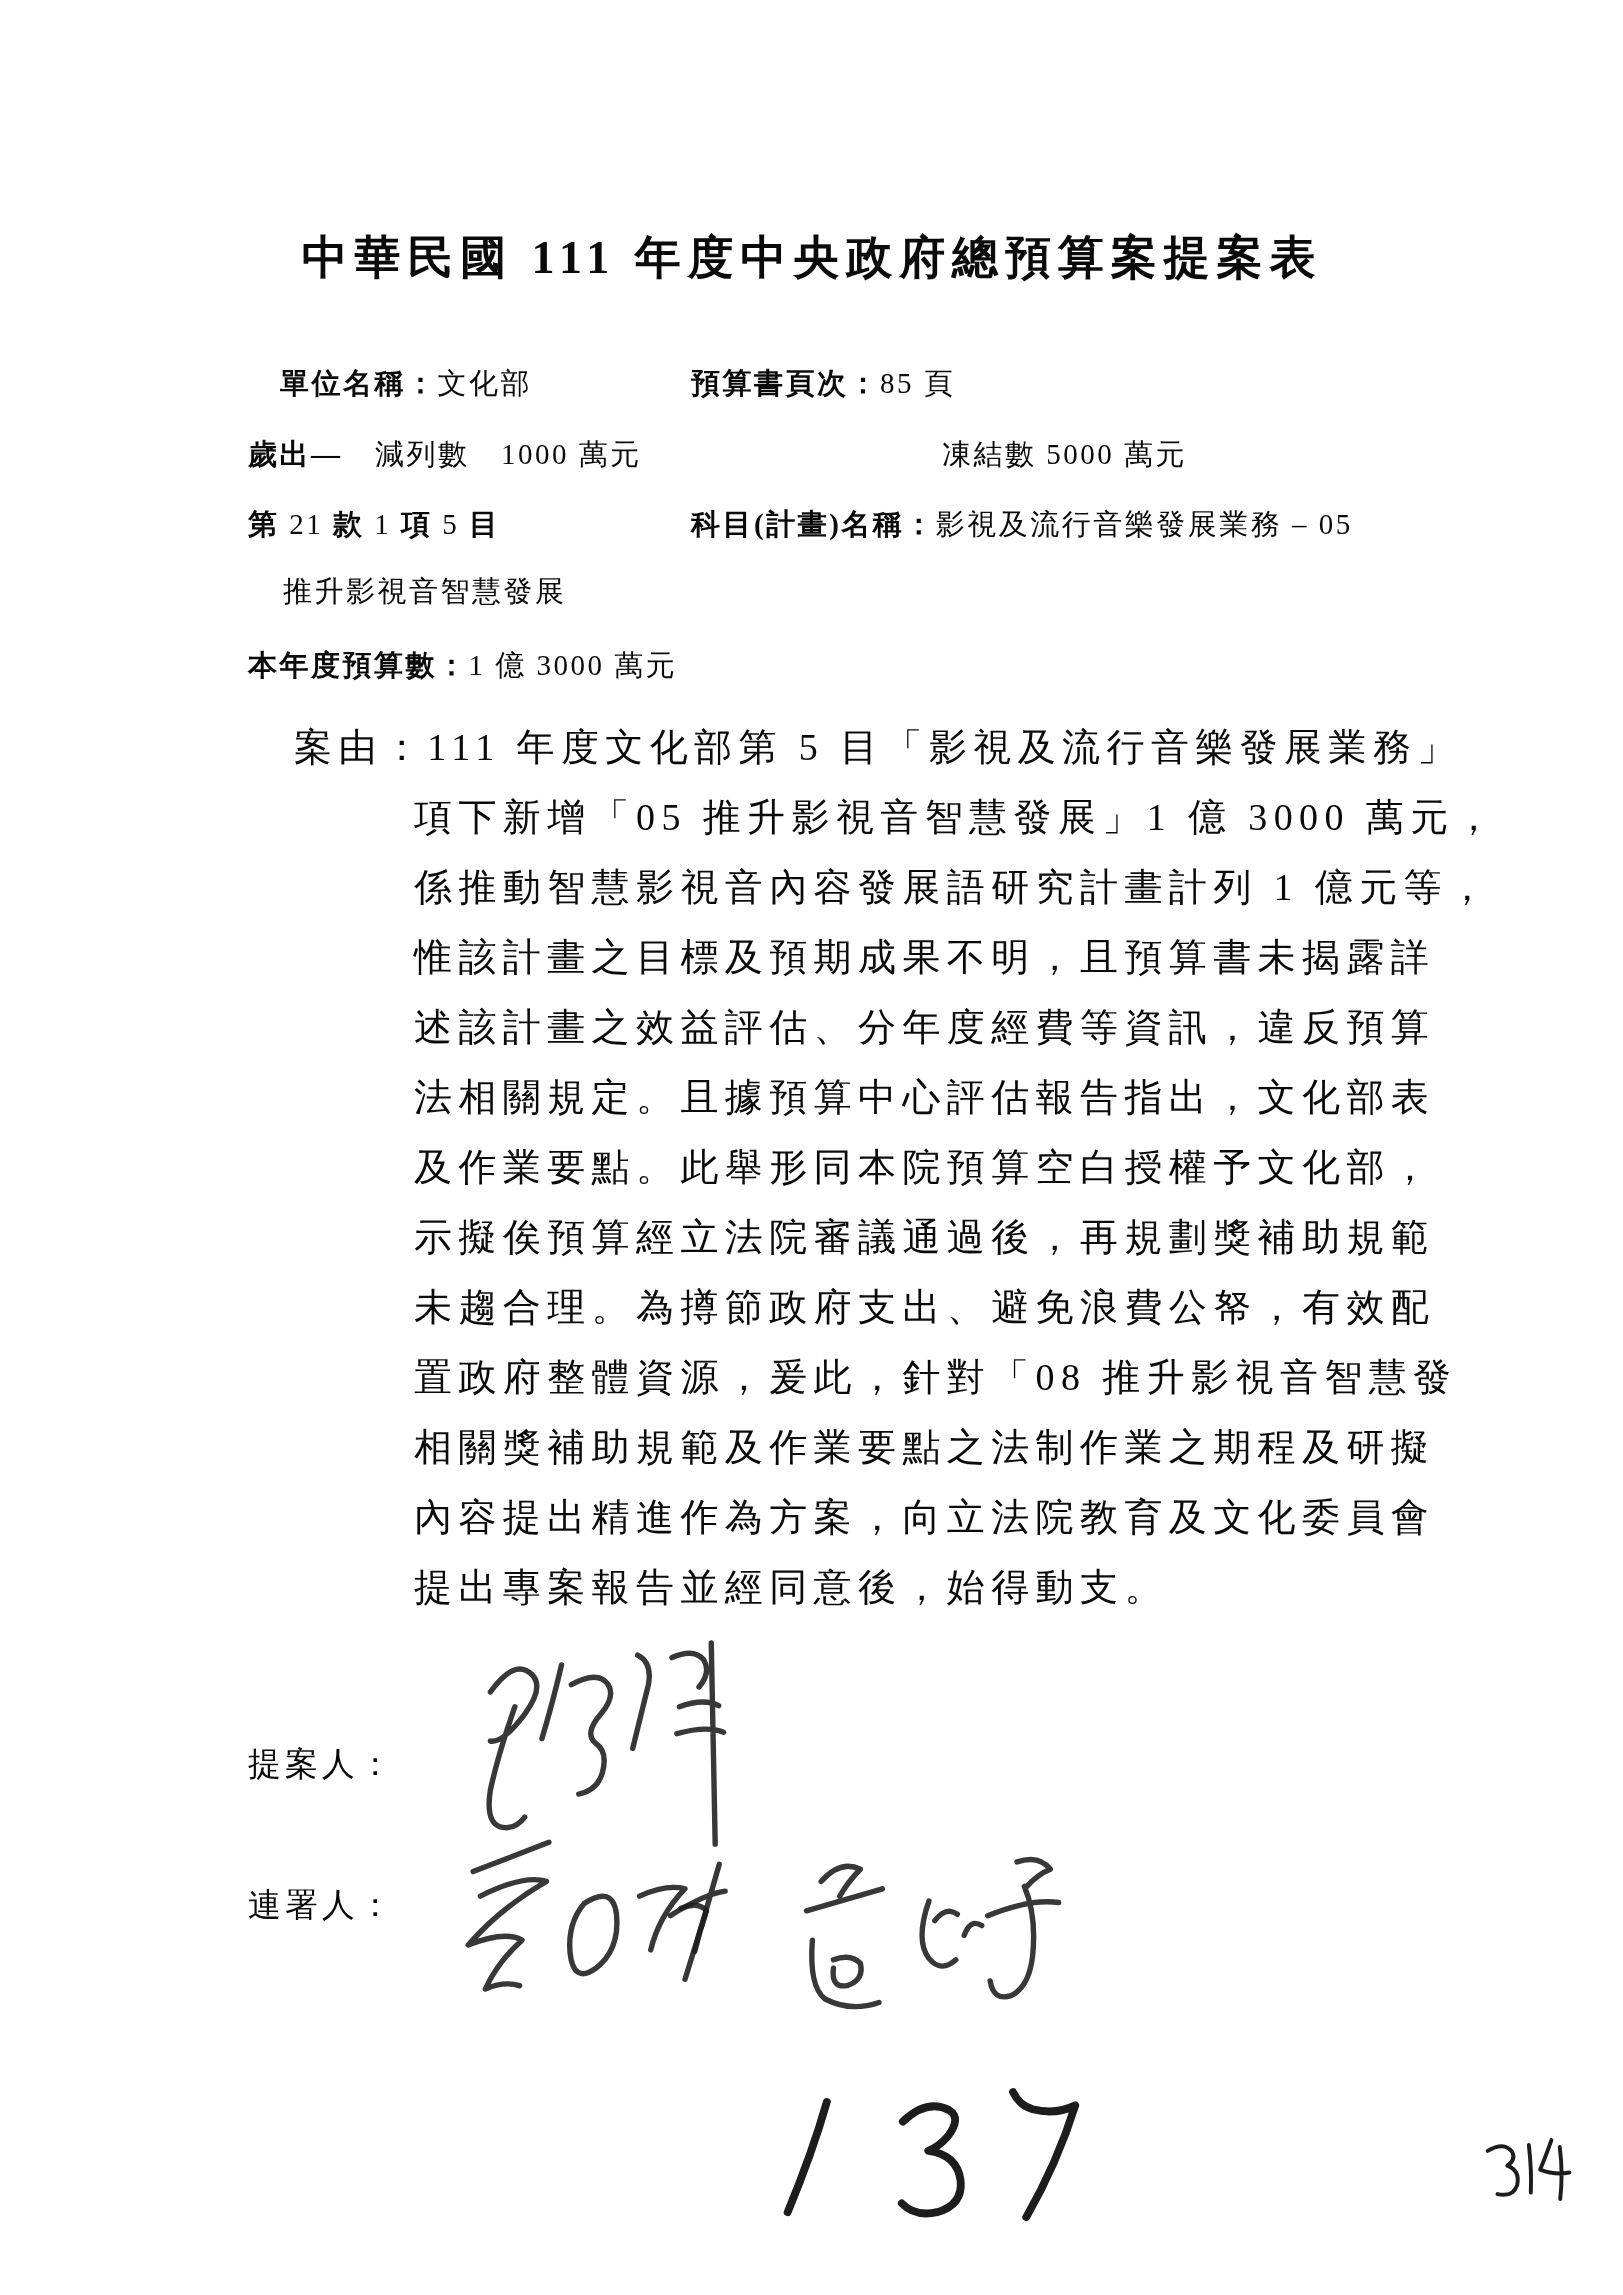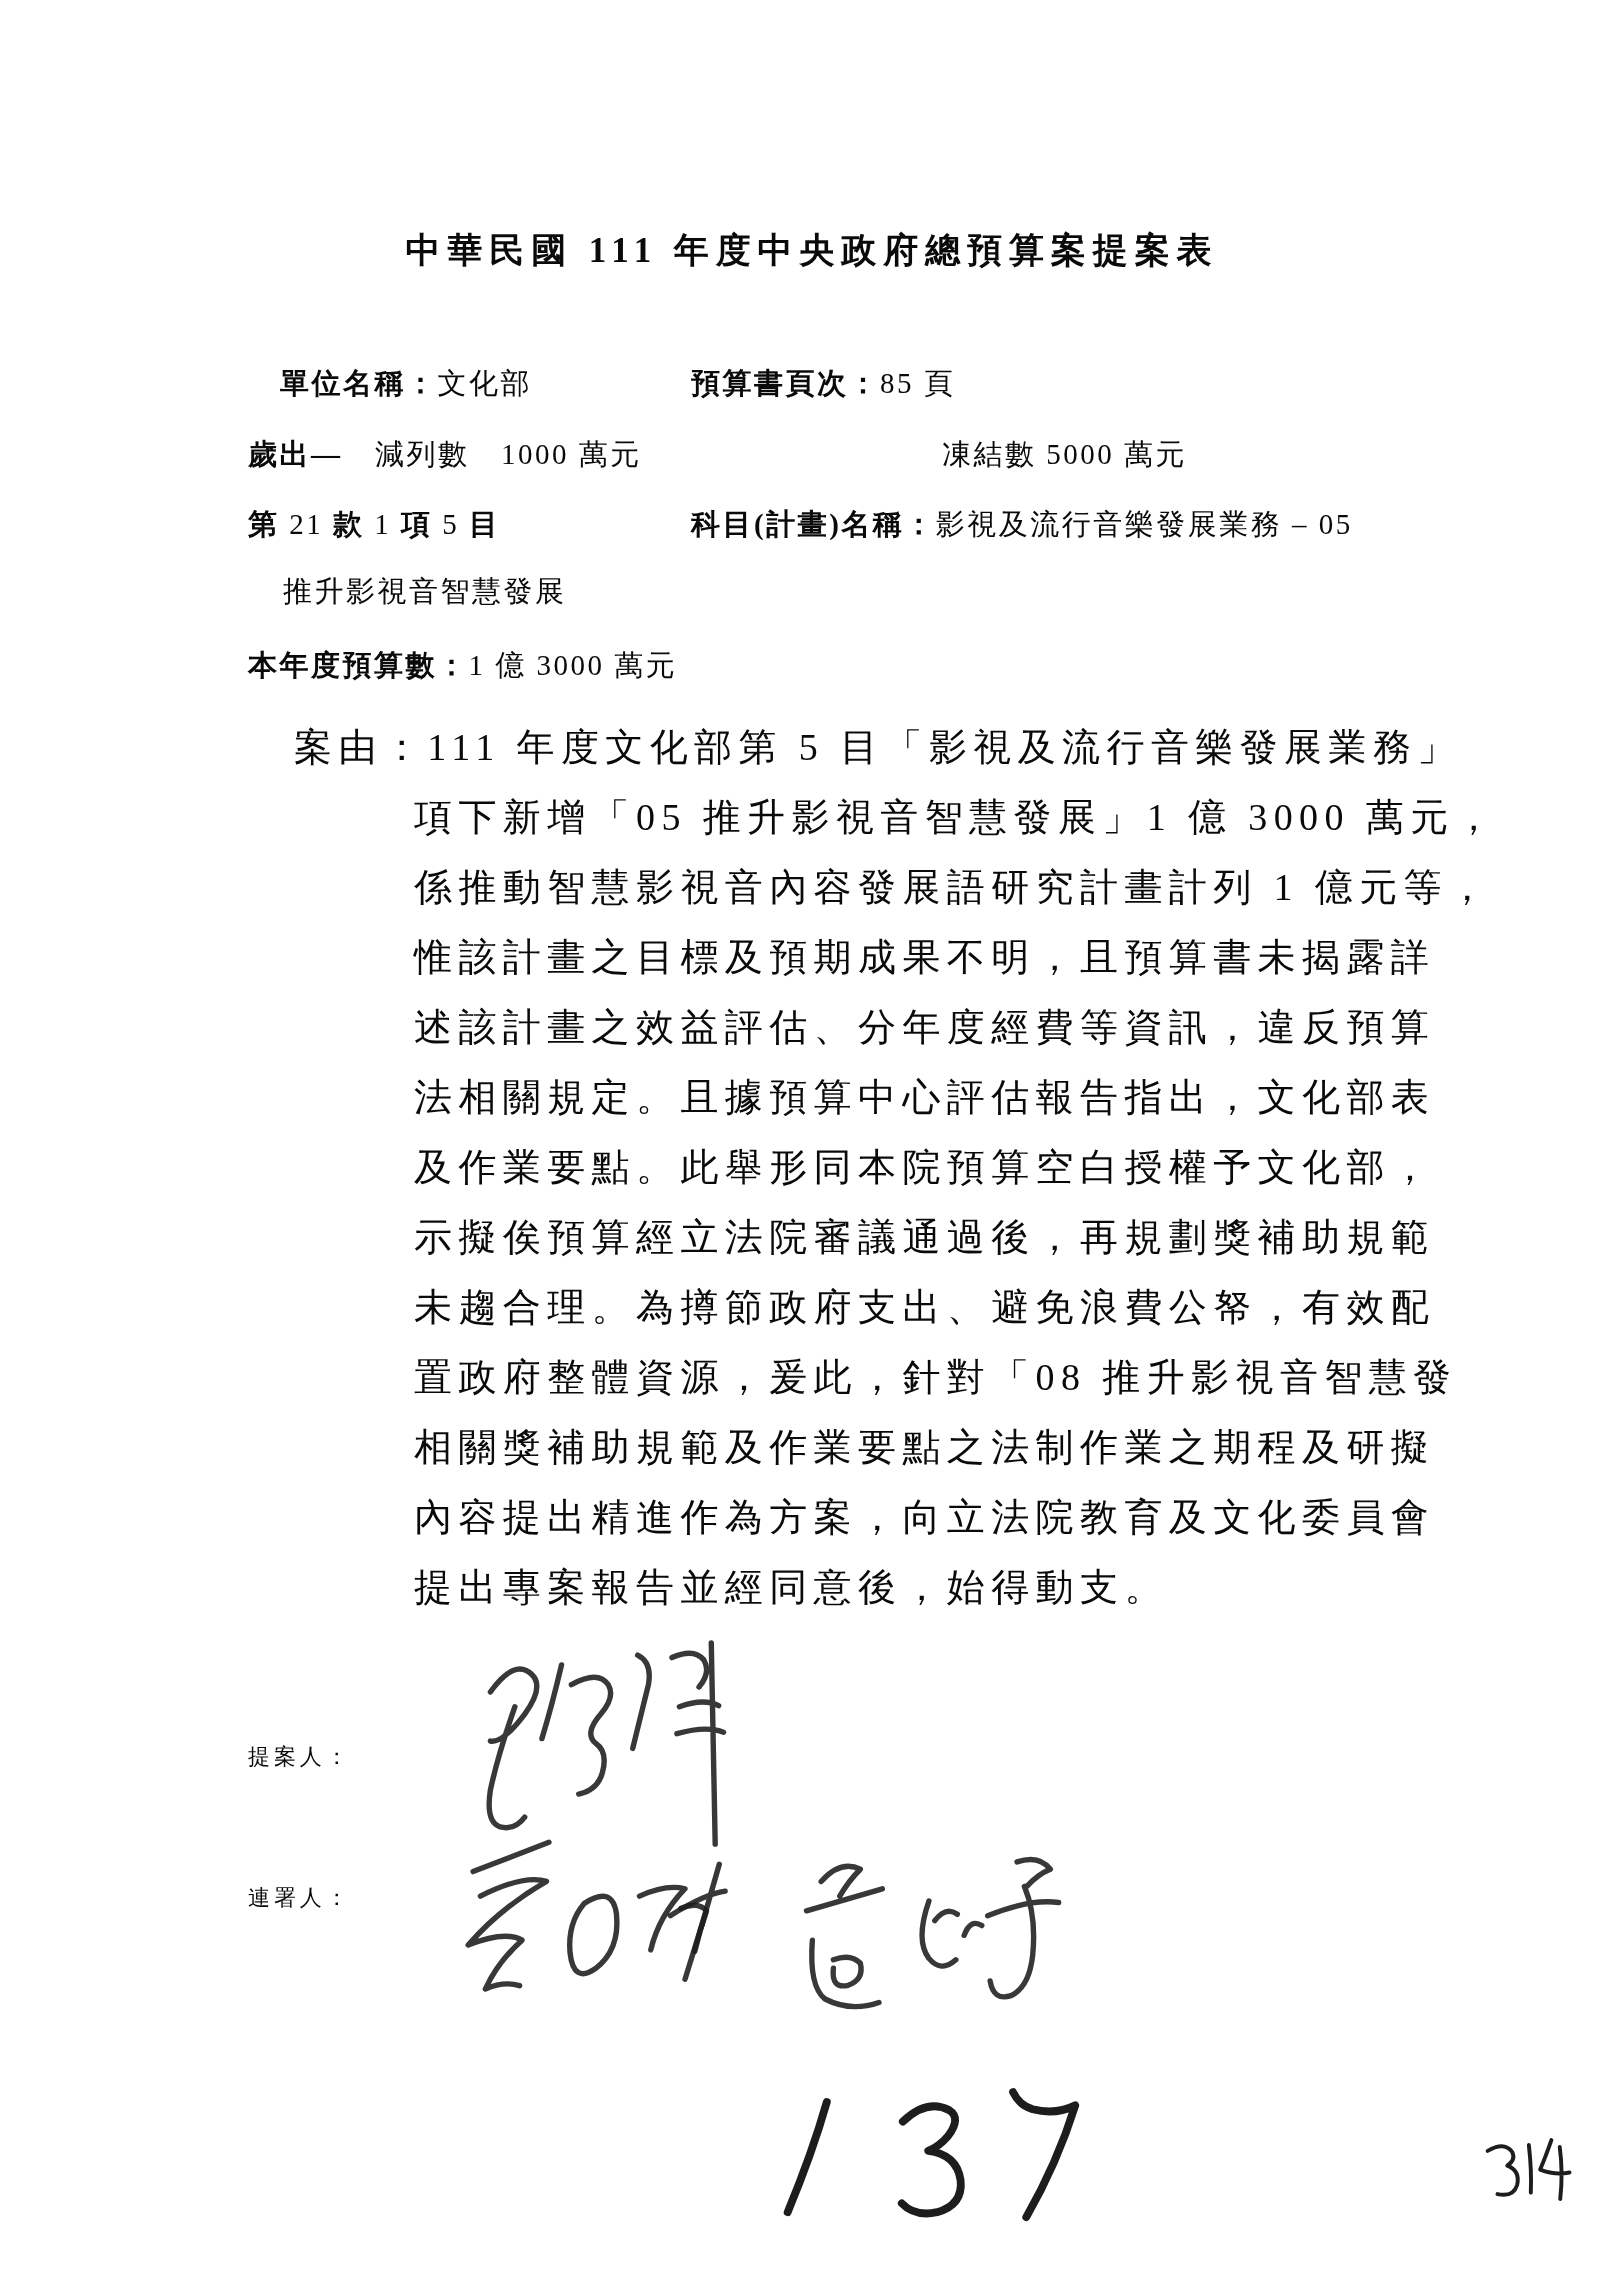--- a/index.html
+++ b/index.html
@@ -15,7 +15,7 @@
   .title{
     top:227px;left:0;width:1624px;
     text-align:center;
-    font-size:35px;font-weight:bold;
+    font-size:46px;font-weight:bold;
     letter-spacing:6.9px;
   }
   .hdr{font-size:29px;letter-spacing:2.5px;}

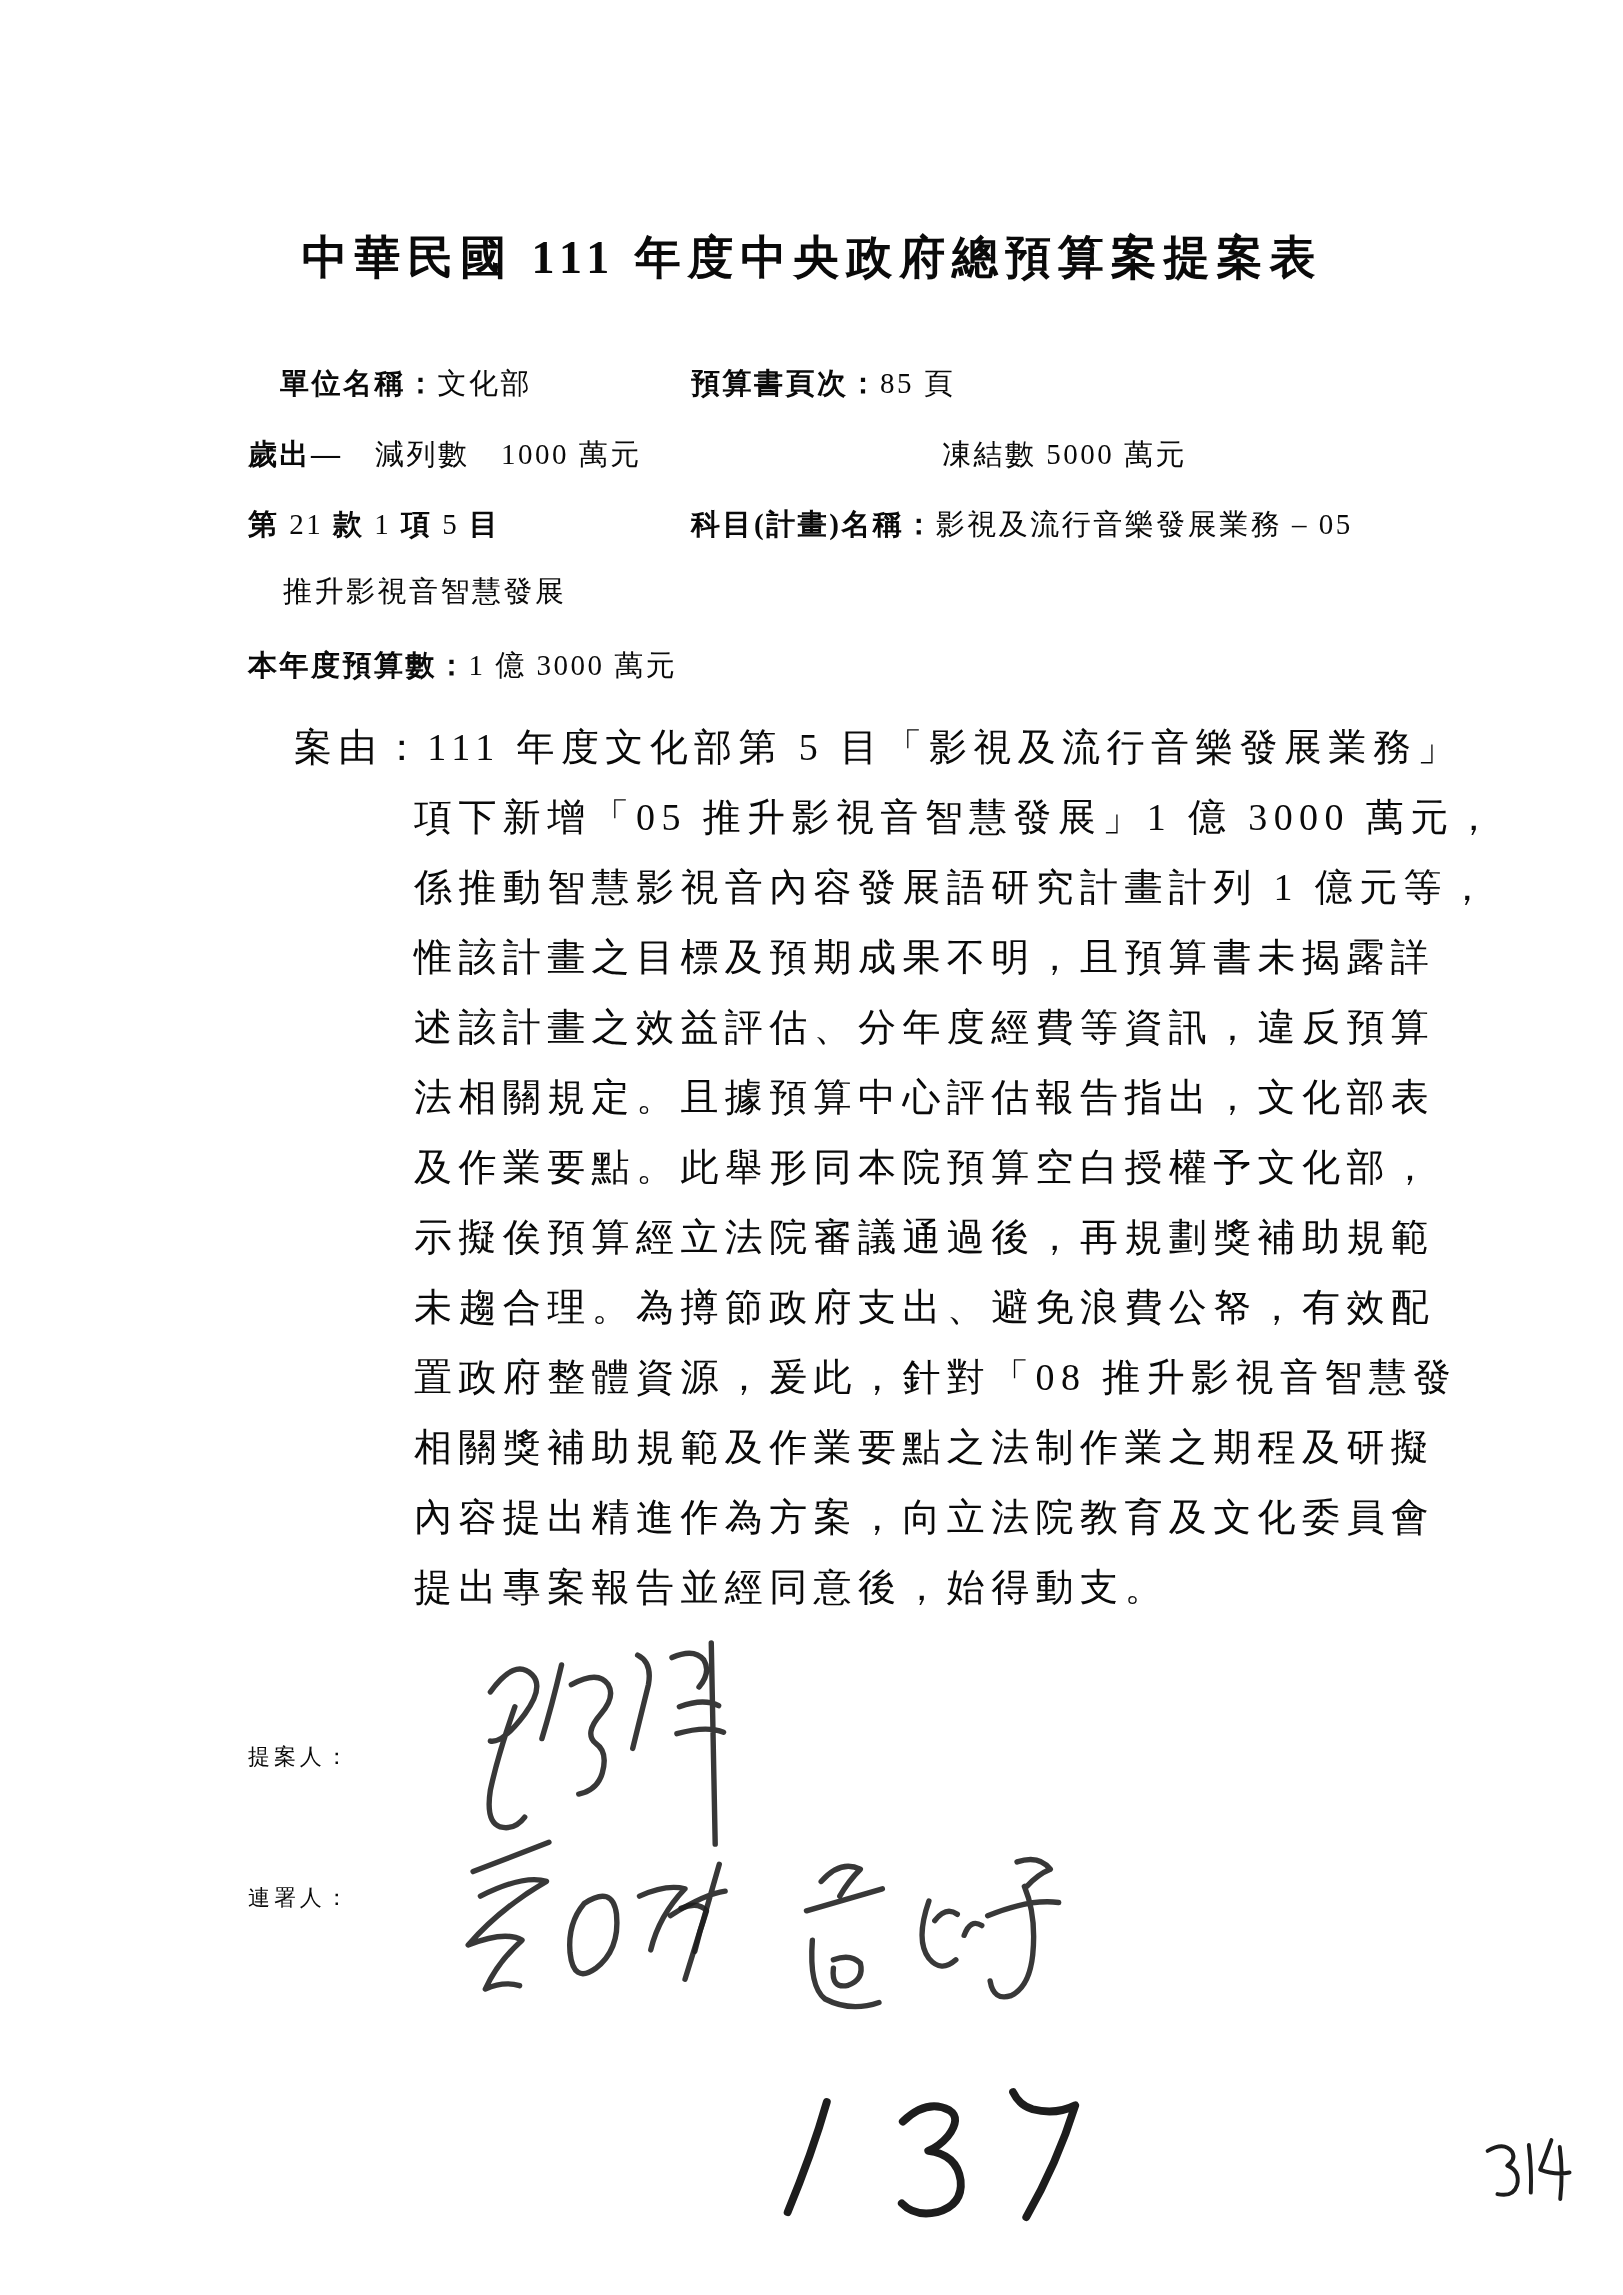--- a/index.html
+++ b/index.html
@@ -26,7 +26,7 @@
   }
   .body-text .body-line{white-space:nowrap;}
   .body-text .body-line + .body-line{padding-left:120px;font-family:Liberation Serif, serif;}
-  .sig-label{font-size:22px;letter-spacing:3.9px;}
+  .sig-label{font-size:33px;letter-spacing:3.9px;}
   svg.ink{position:absolute;overflow:visible;}
   svg.ink path{
     fill:none;stroke:#1d1d1d;

